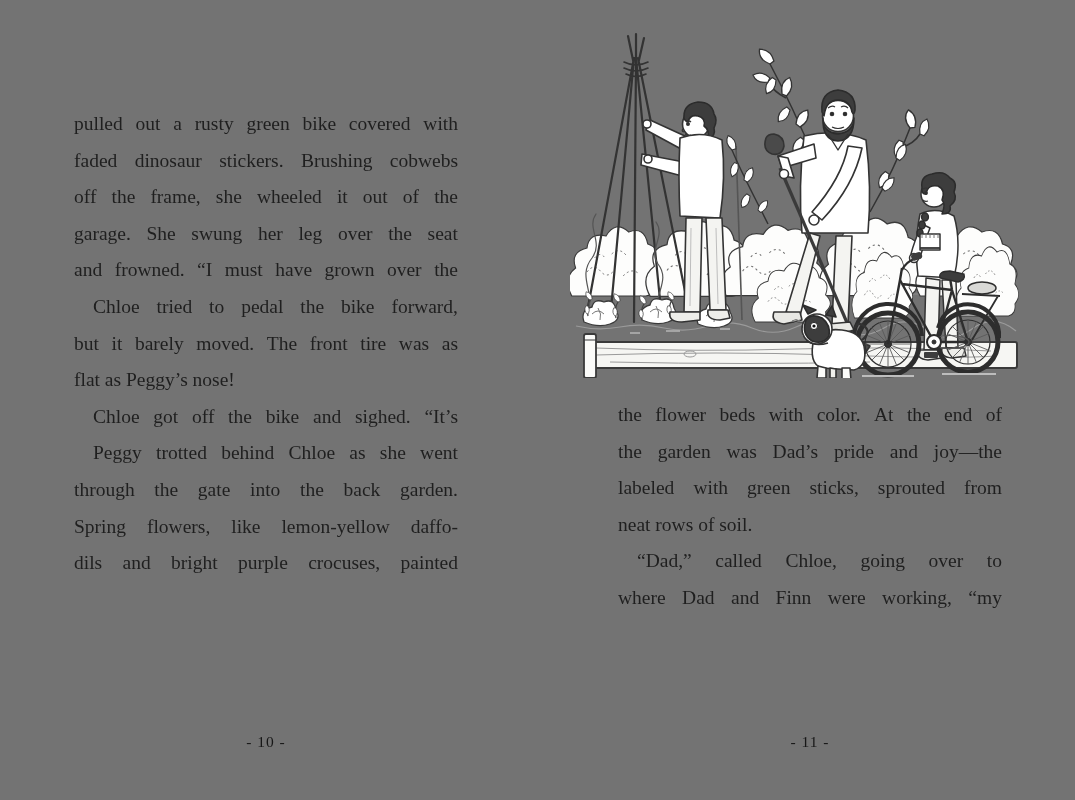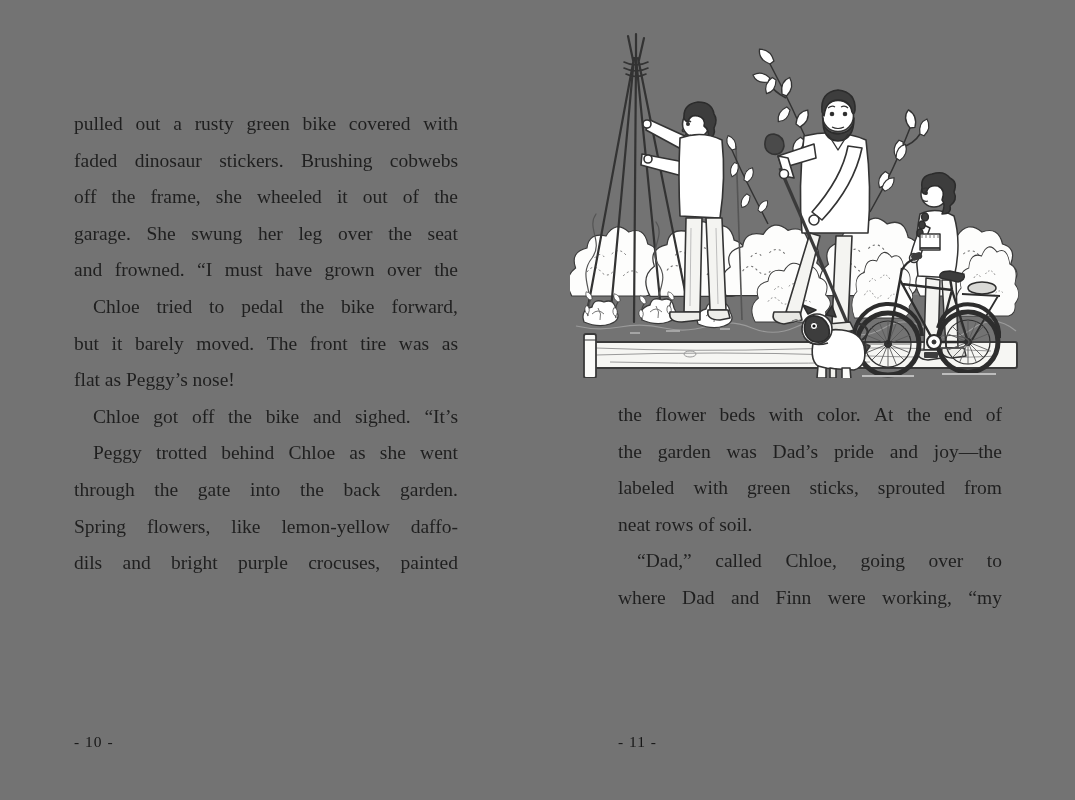--- a/index.html
+++ b/index.html
@@ -16,7 +16,7 @@
   p.line.j{display:flex;justify-content:space-between;}
   p.line.j span{white-space:pre;}
   p.line.indent{padding-left:19px;}
-  .folio{position:absolute;width:384px;text-align:left;top:733px;
+  .folio{position:absolute;width:384px;text-align:center;top:733px;
          font-size:15.5px;letter-spacing:1px;color:#171717;}
   .folio.fl{left:74px;}
   .folio.fr{left:618px;}

